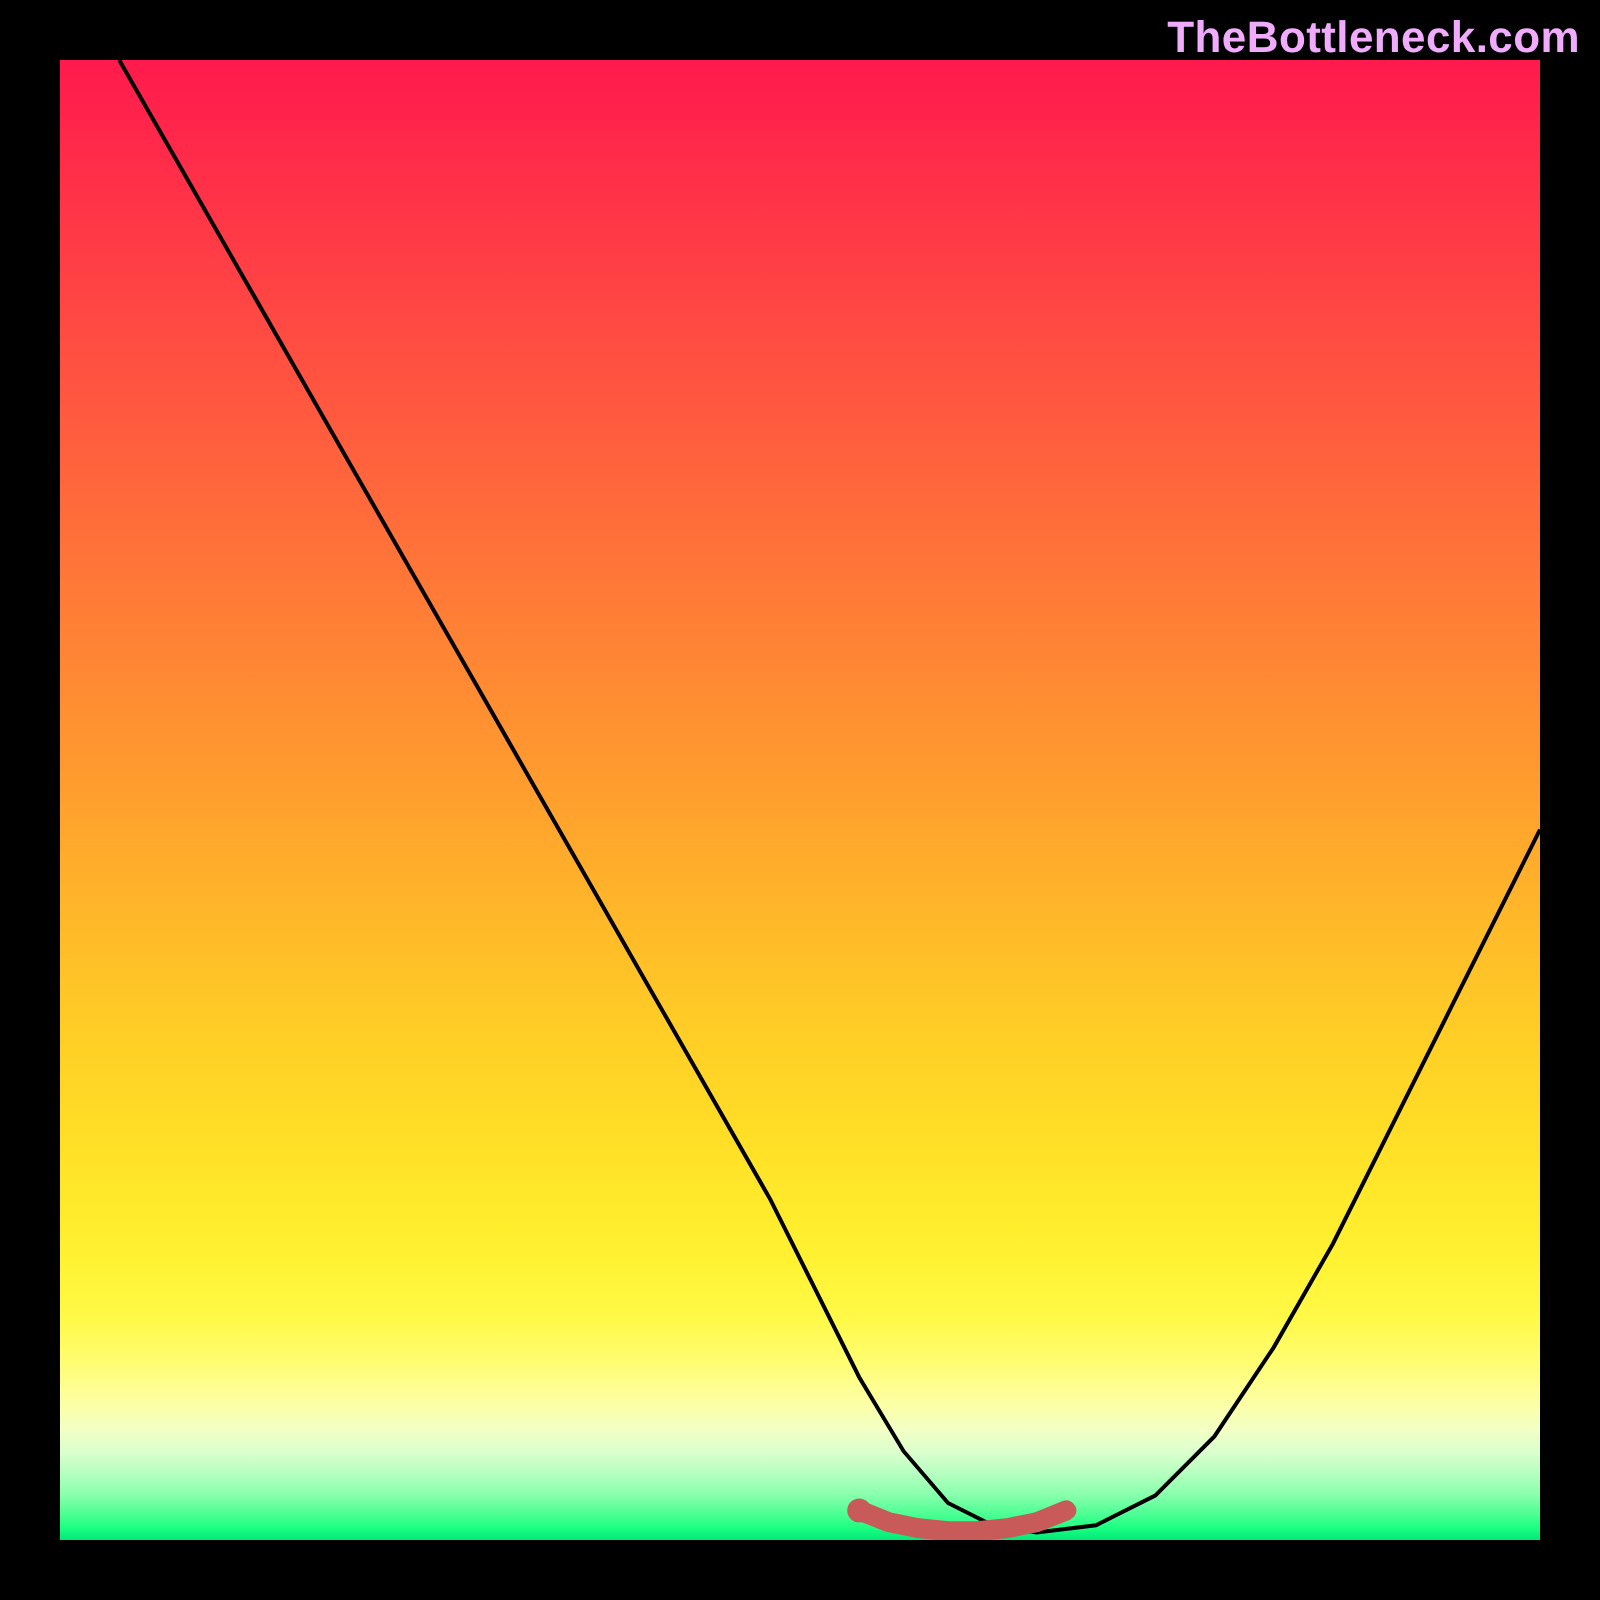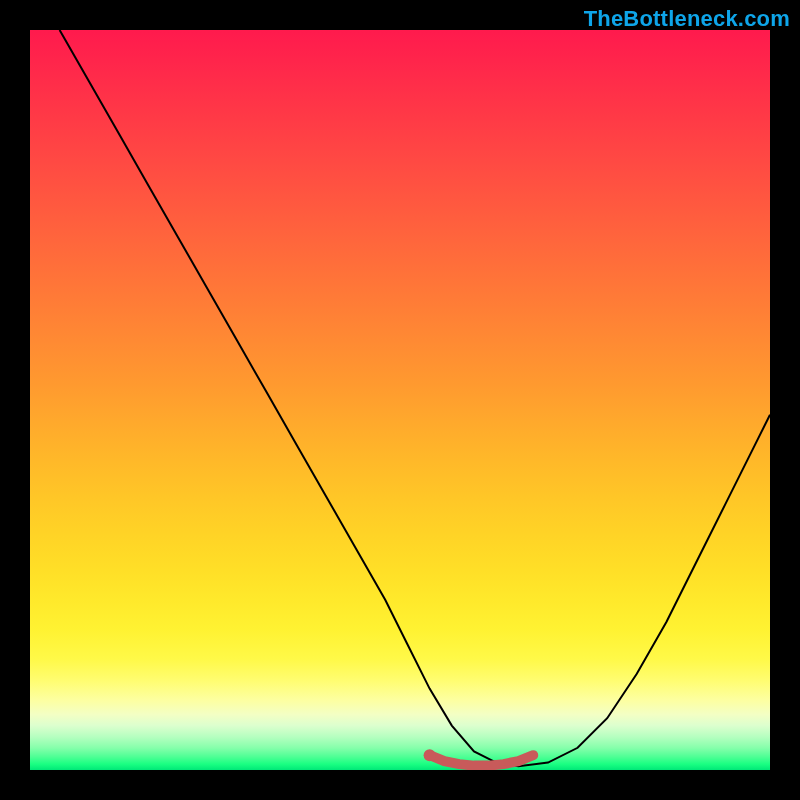--- a/index.html
+++ b/index.html
@@ -21,7 +21,7 @@
     position: absolute;
     top: 6px;
     right: 10px;
-    color: #0ea5e9;
+    color: #f0abfc;
     font-size: 22px;
     font-weight: 600;
     letter-spacing: 0.2px;

